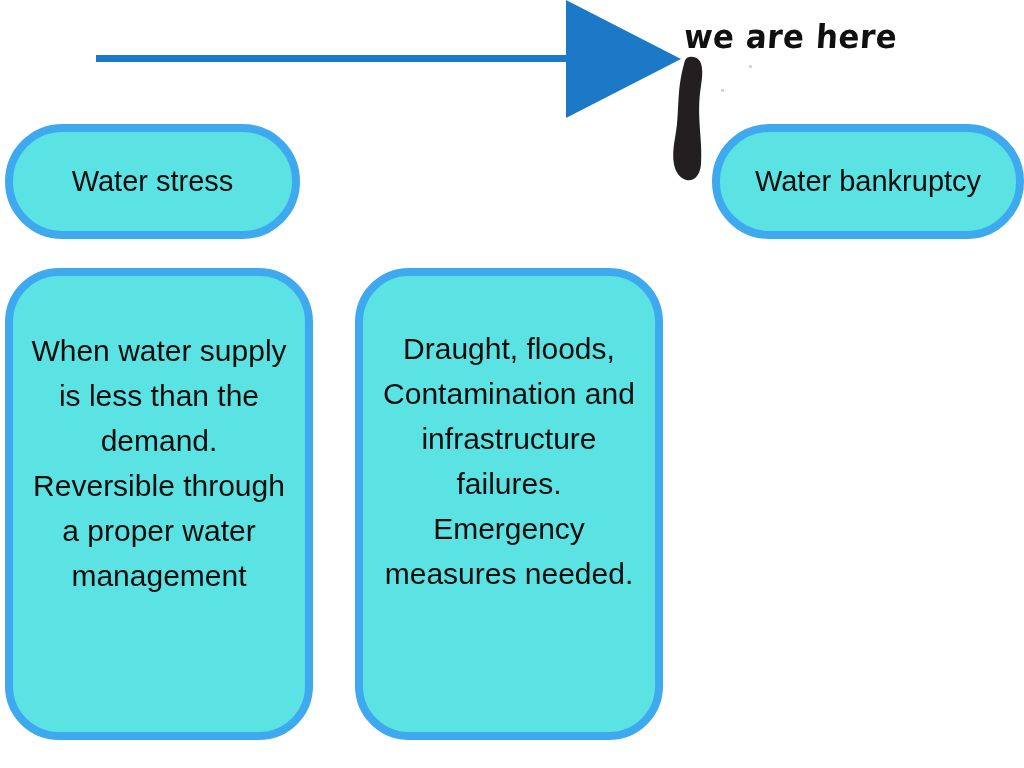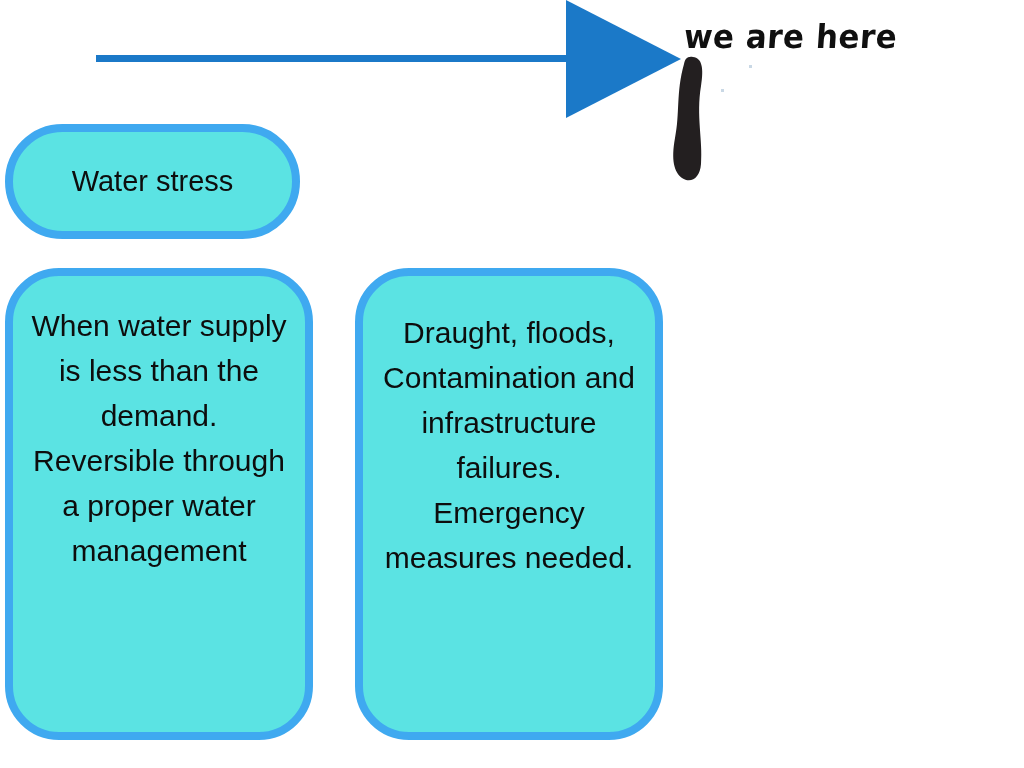--- a/index.html
+++ b/index.html
@@ -134,6 +134,9 @@
   <div class="pill pill-1">
     <span>Water stress</span>
   </div>
+  <div class="pill pill-3">
+    <span>Water bankruptcy</span>
+  </div>
 
   <div class="card card-1">
     <div class="card-inner">When water supply is less than the demand. Reversible through a proper water management</div>

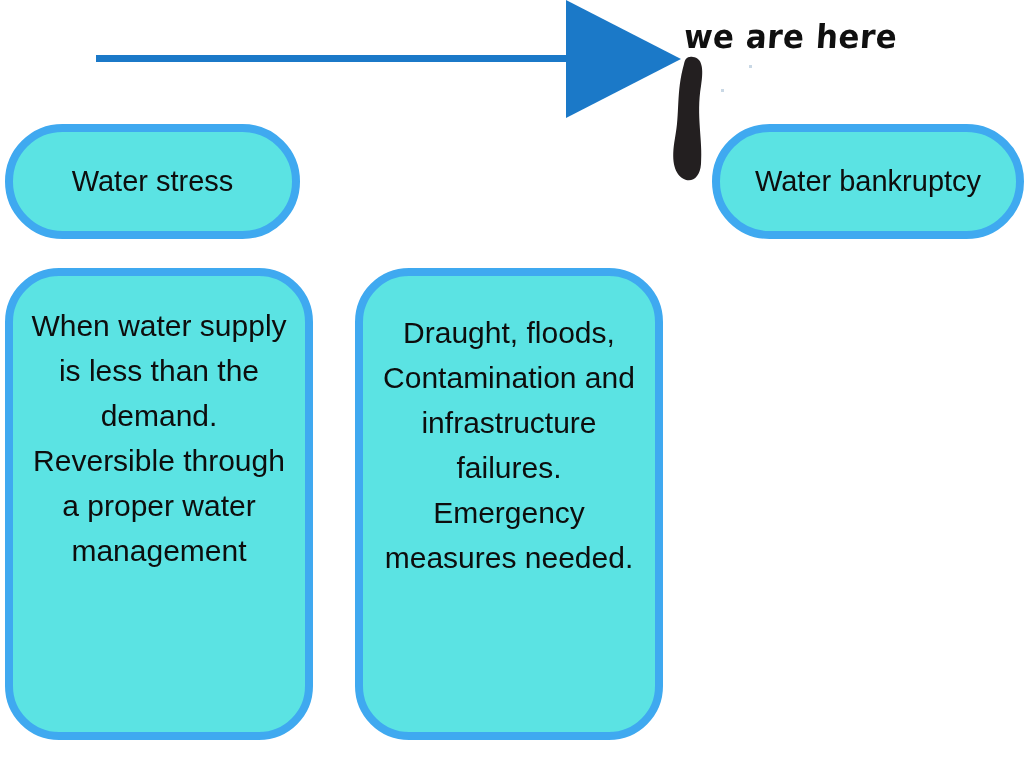--- a/index.html
+++ b/index.html
@@ -100,7 +100,7 @@
   .card-2 { left: 355px; top: 268px; width: 308px; height: 472px; }
   .card-3 { left: 705px; top: 268px; width: 319px; height: 472px; }
 
-  .card-1 .card-inner { padding-top: 27px; }
+  .card-1 .card-inner { padding-top: 52px; }
   .card-2 .card-inner { padding-top: 34px; }
   .card-3 .card-inner { padding-top: 34px; }
 

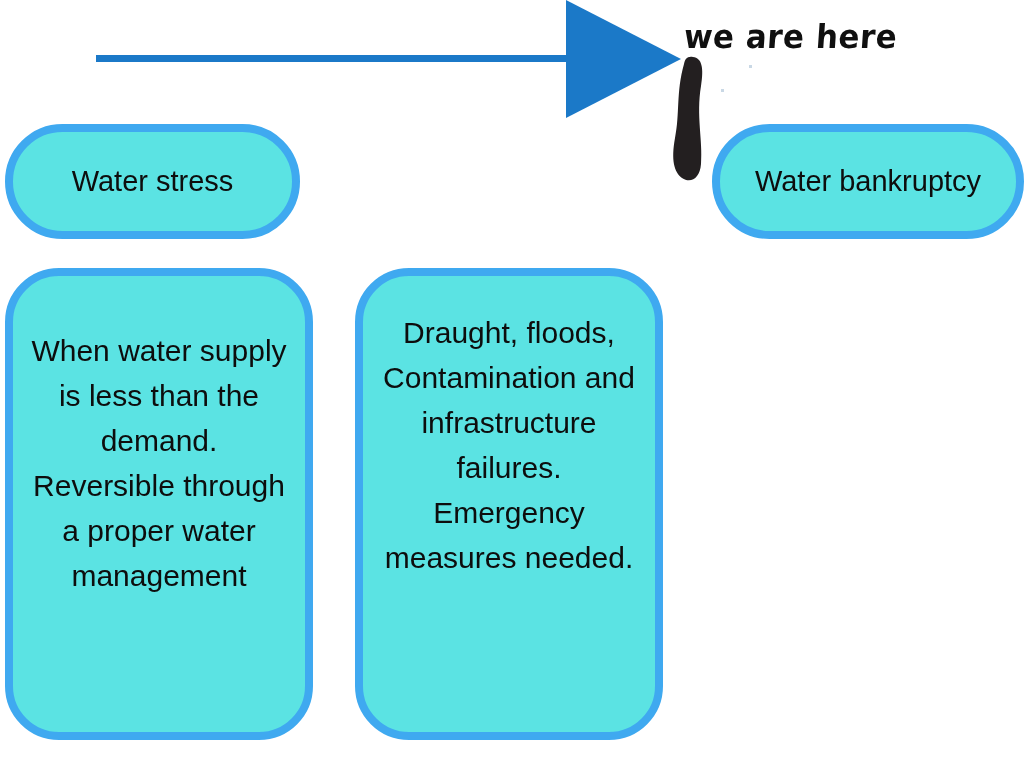--- a/index.html
+++ b/index.html
@@ -101,7 +101,7 @@
   .card-3 { left: 705px; top: 268px; width: 319px; height: 472px; }
 
   .card-1 .card-inner { padding-top: 52px; }
-  .card-2 .card-inner { padding-top: 34px; }
+  .card-2 .card-inner { padding-top: 50px; }
   .card-3 .card-inner { padding-top: 34px; }
 
   .dot-artifact {

